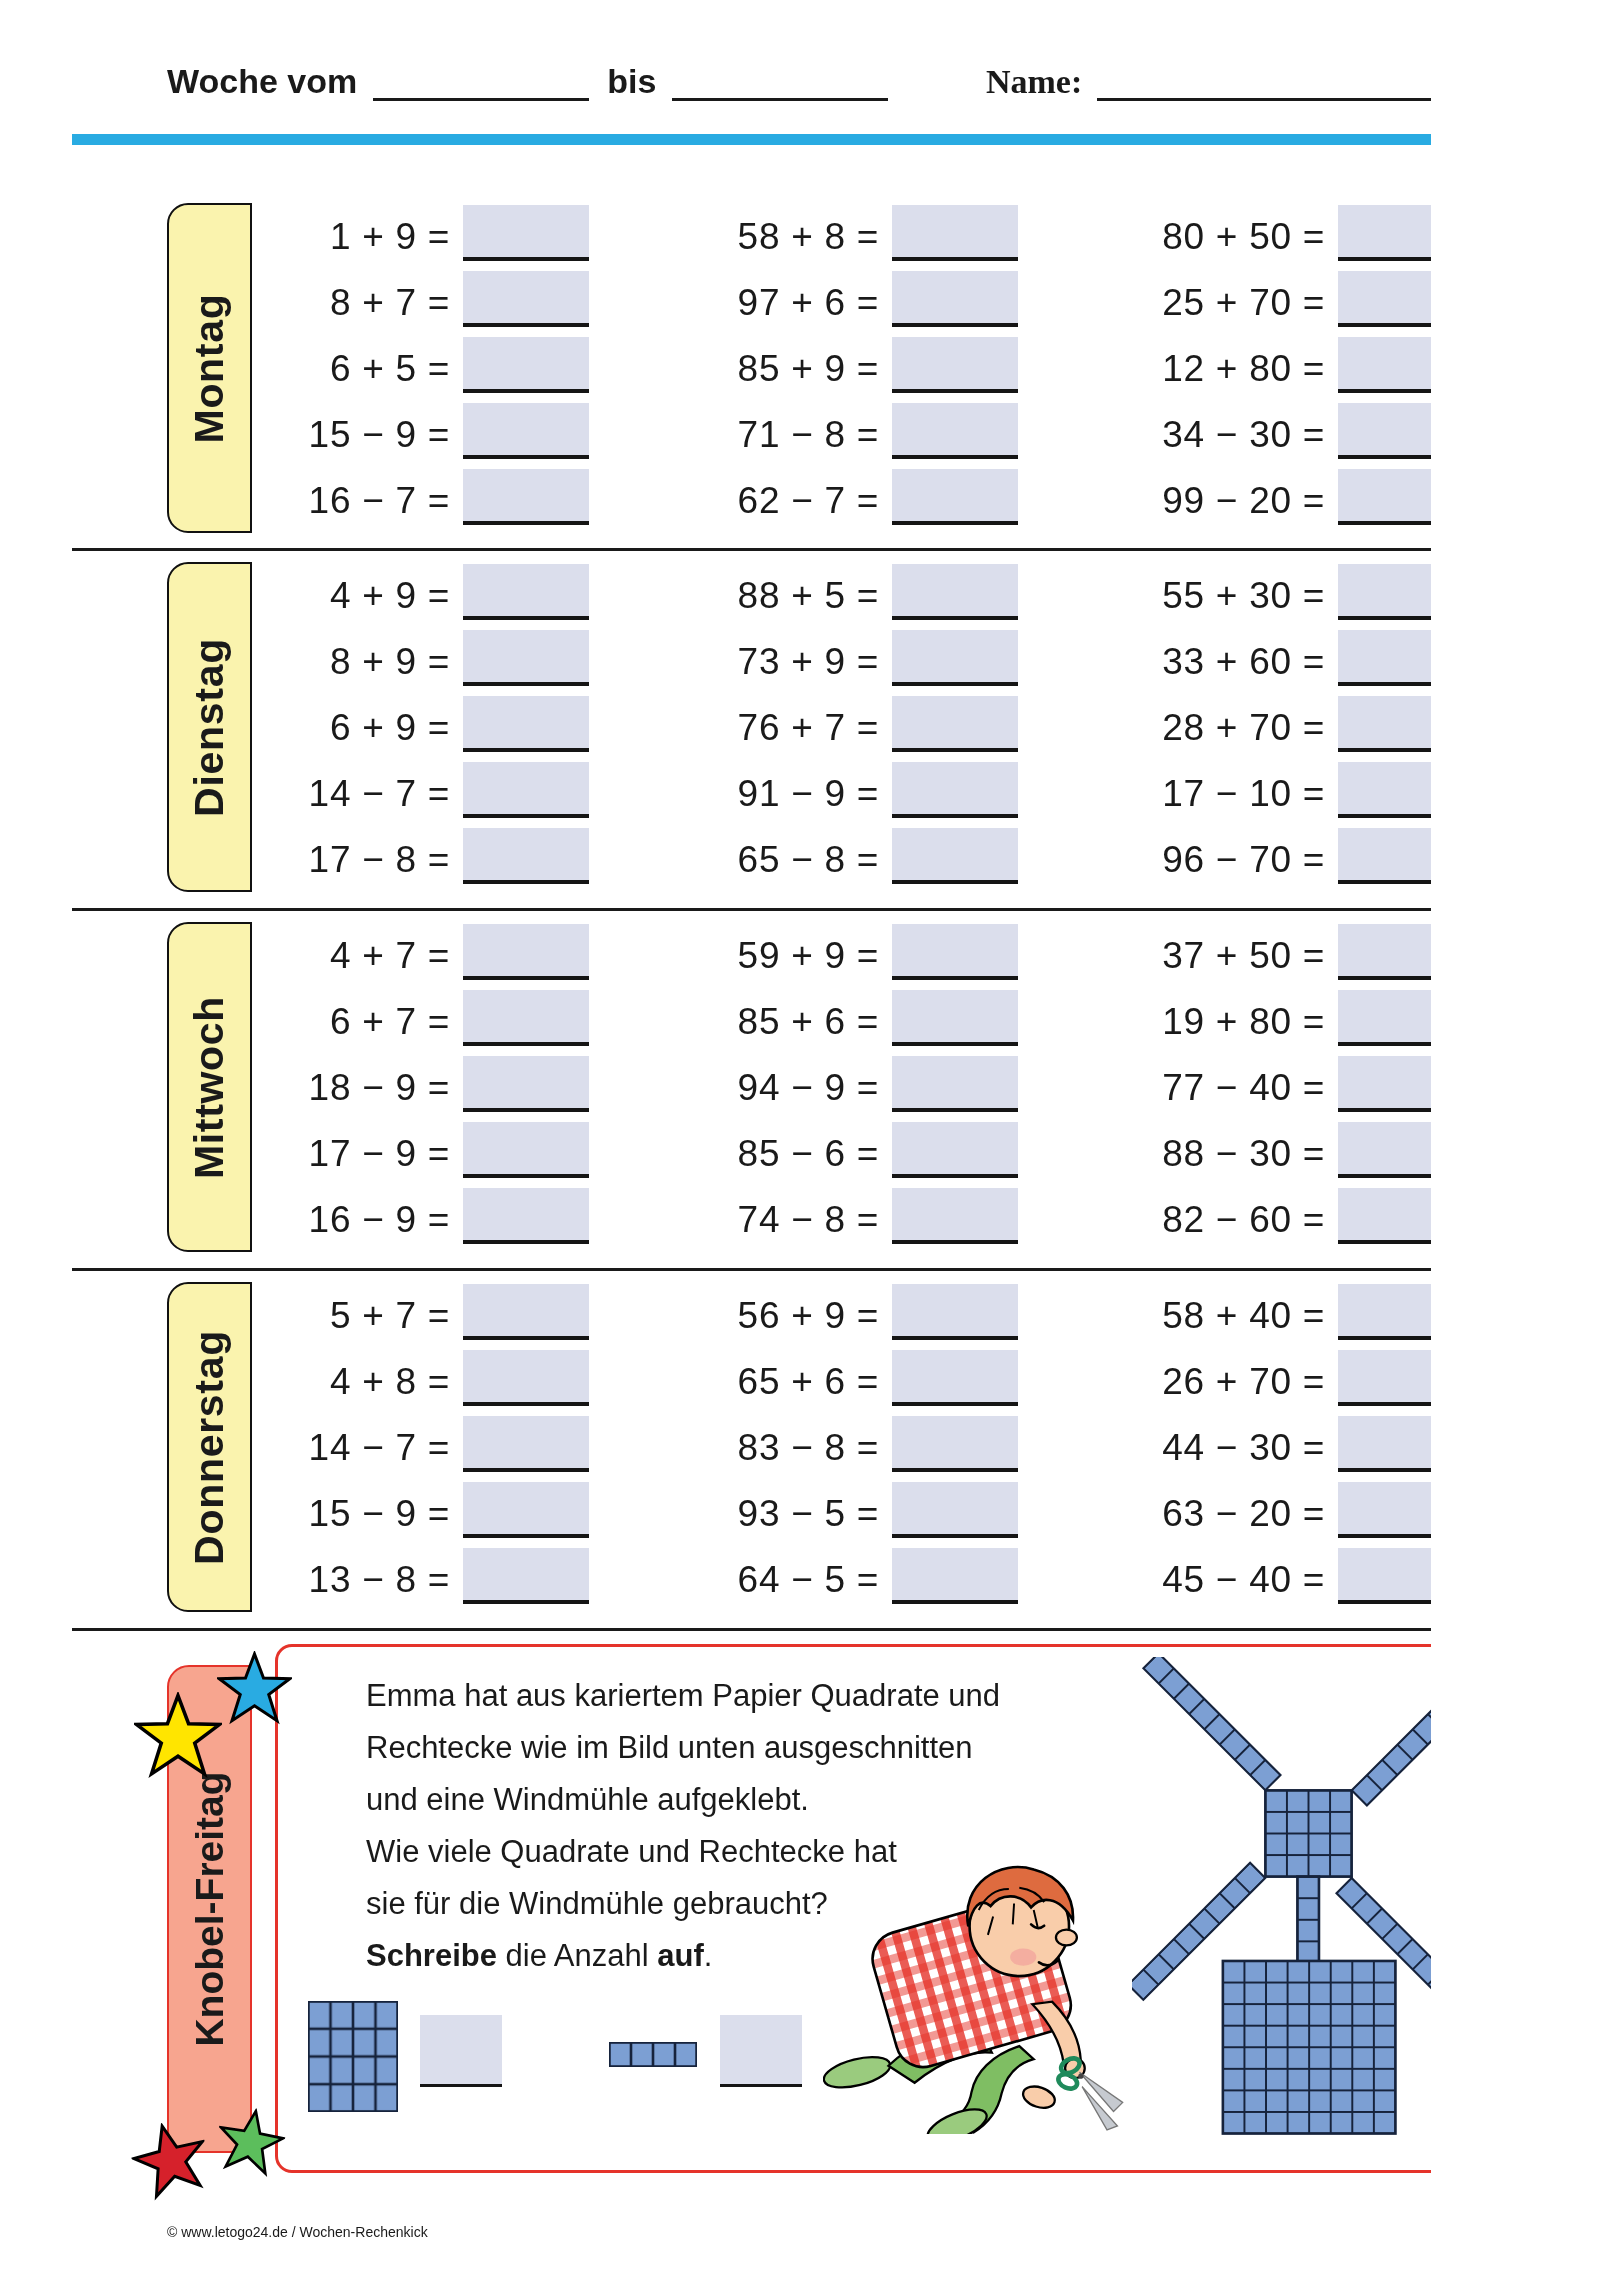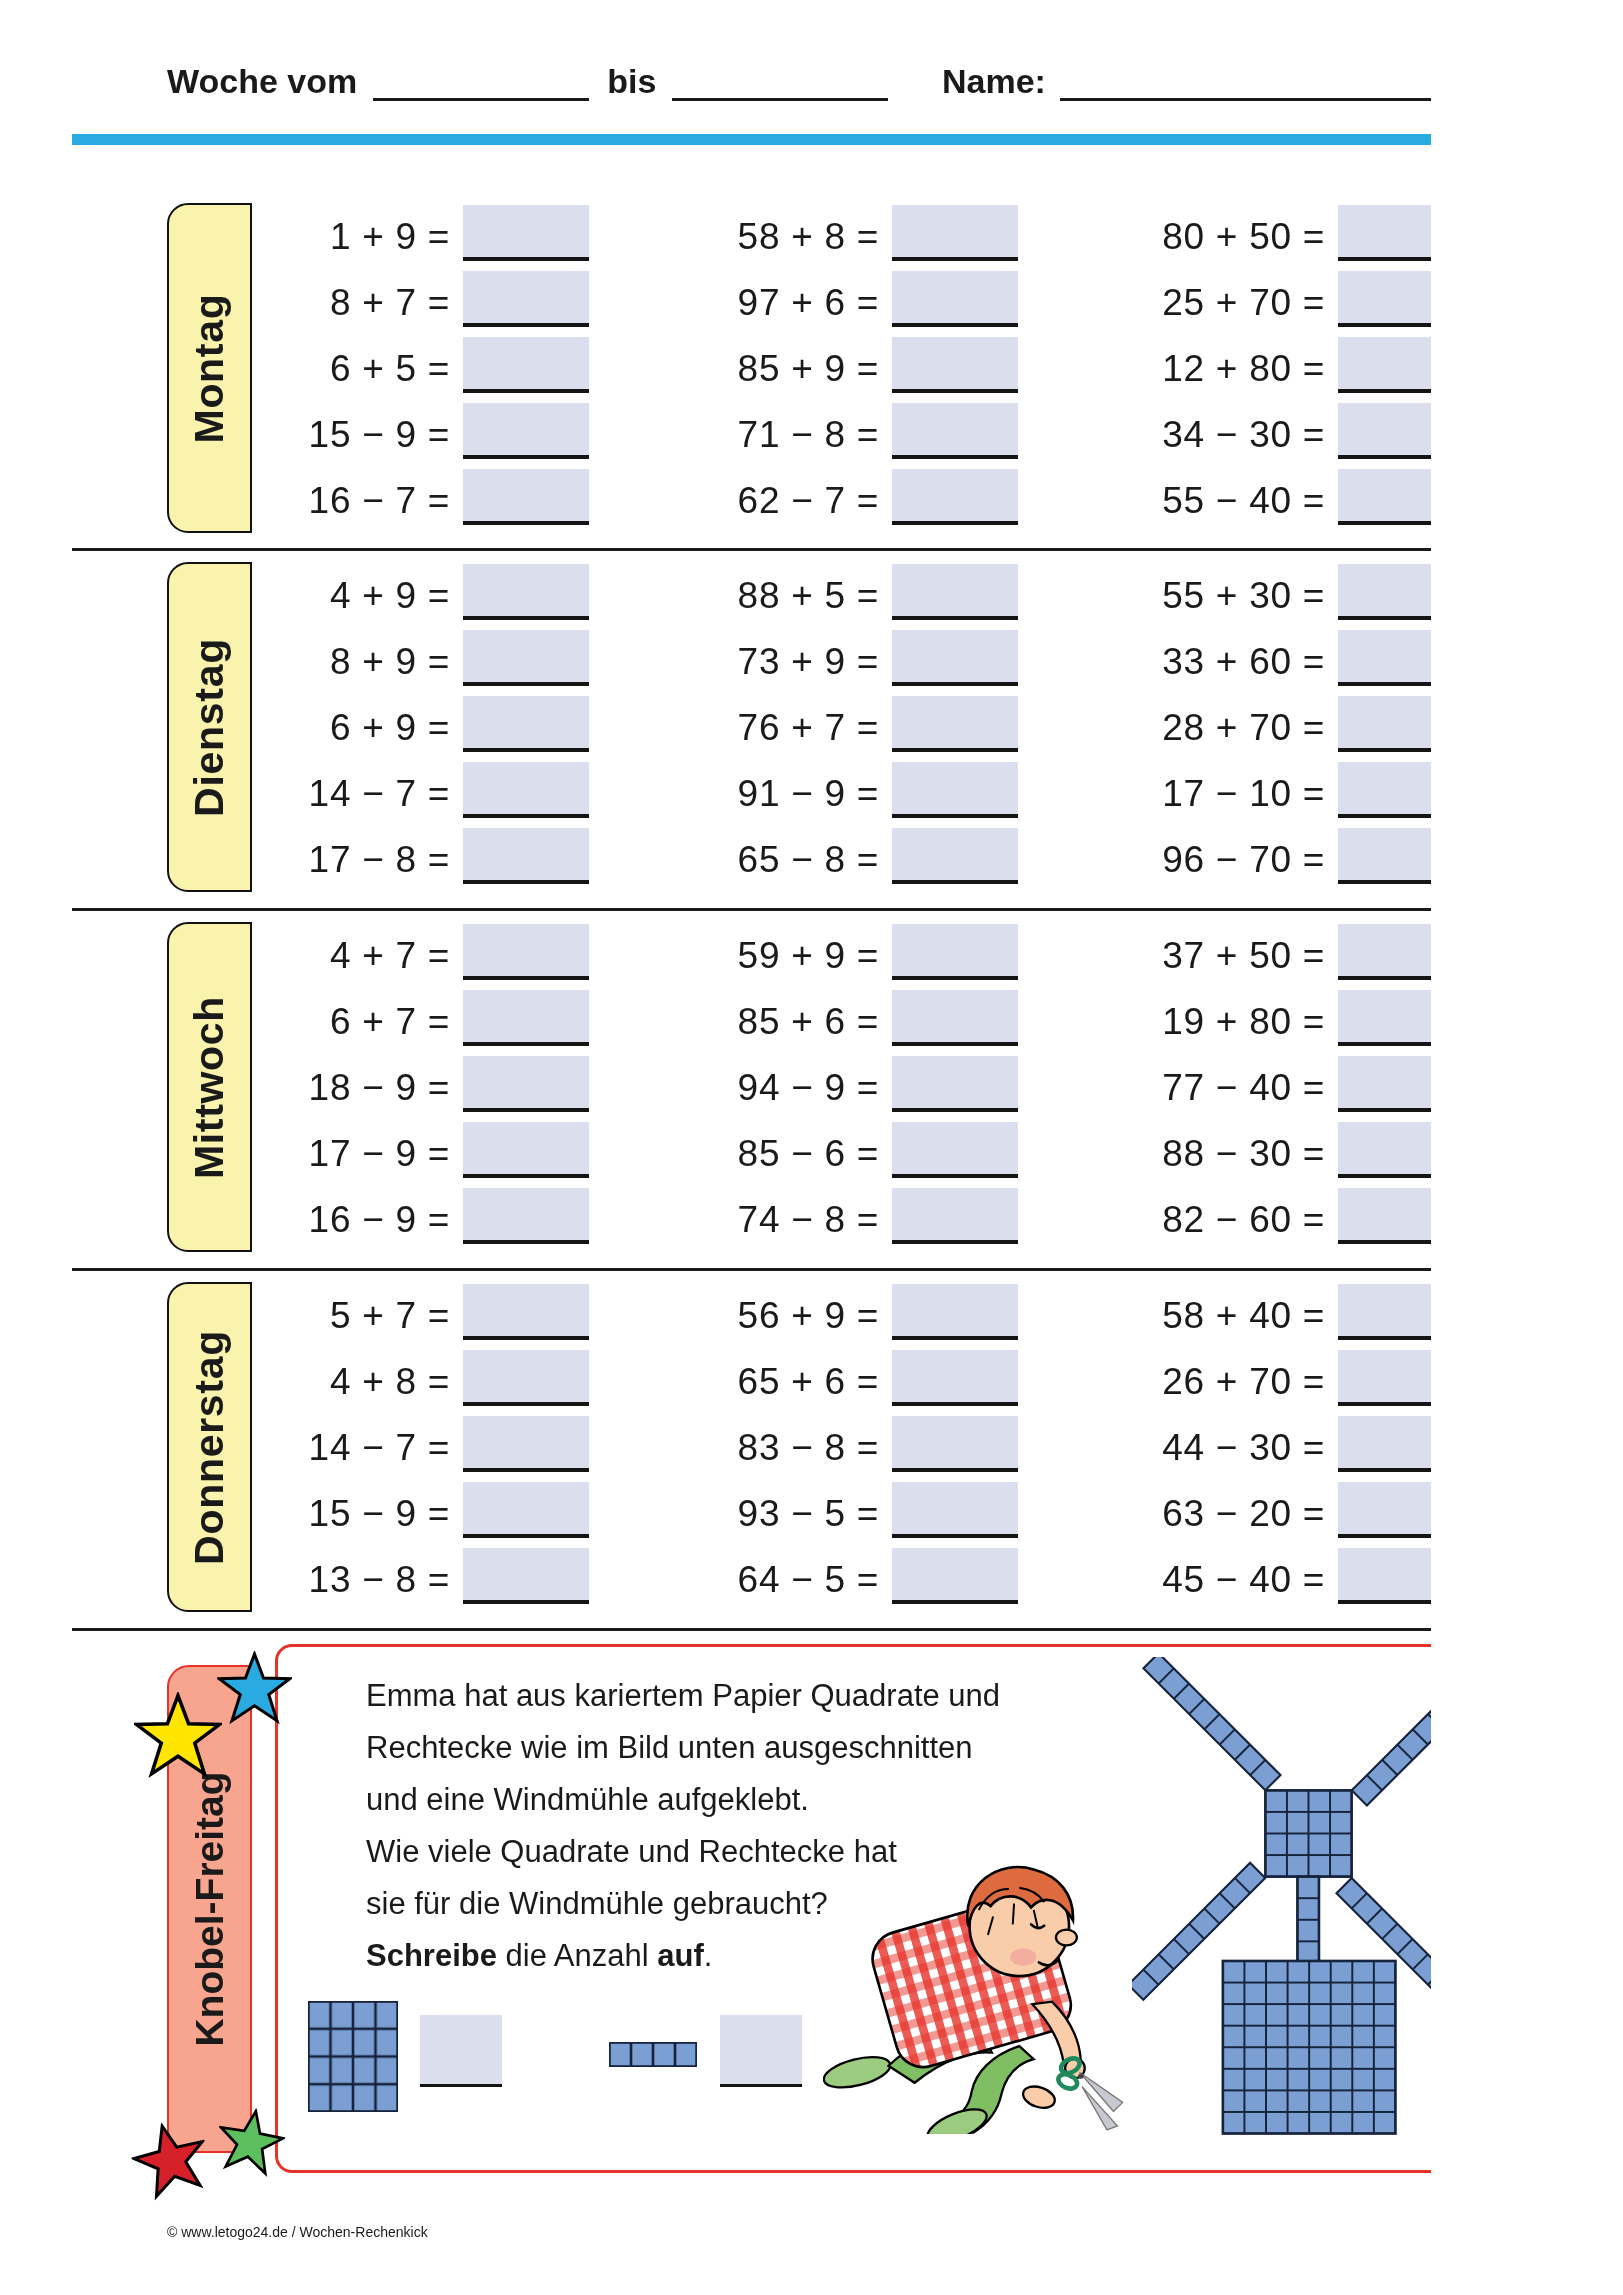--- a/index.html
+++ b/index.html
@@ -12,7 +12,7 @@
   .b1{width:216px;margin:0 18.3px 0 15.7px;}
   .b2{width:216px;margin-left:15.7px;}
   .b3{width:425px;margin-left:14.4px;}
-  .name-lab{margin-left:54px;}
+  .name-lab{margin-left:98px;font-family:Liberation Serif, serif;}
   .cyanbar{position:absolute;left:72px;top:134px;width:1472px;height:11px;background:#29ABE2;}
   
   .block{position:absolute;left:72px;width:1472px;height:330px;}

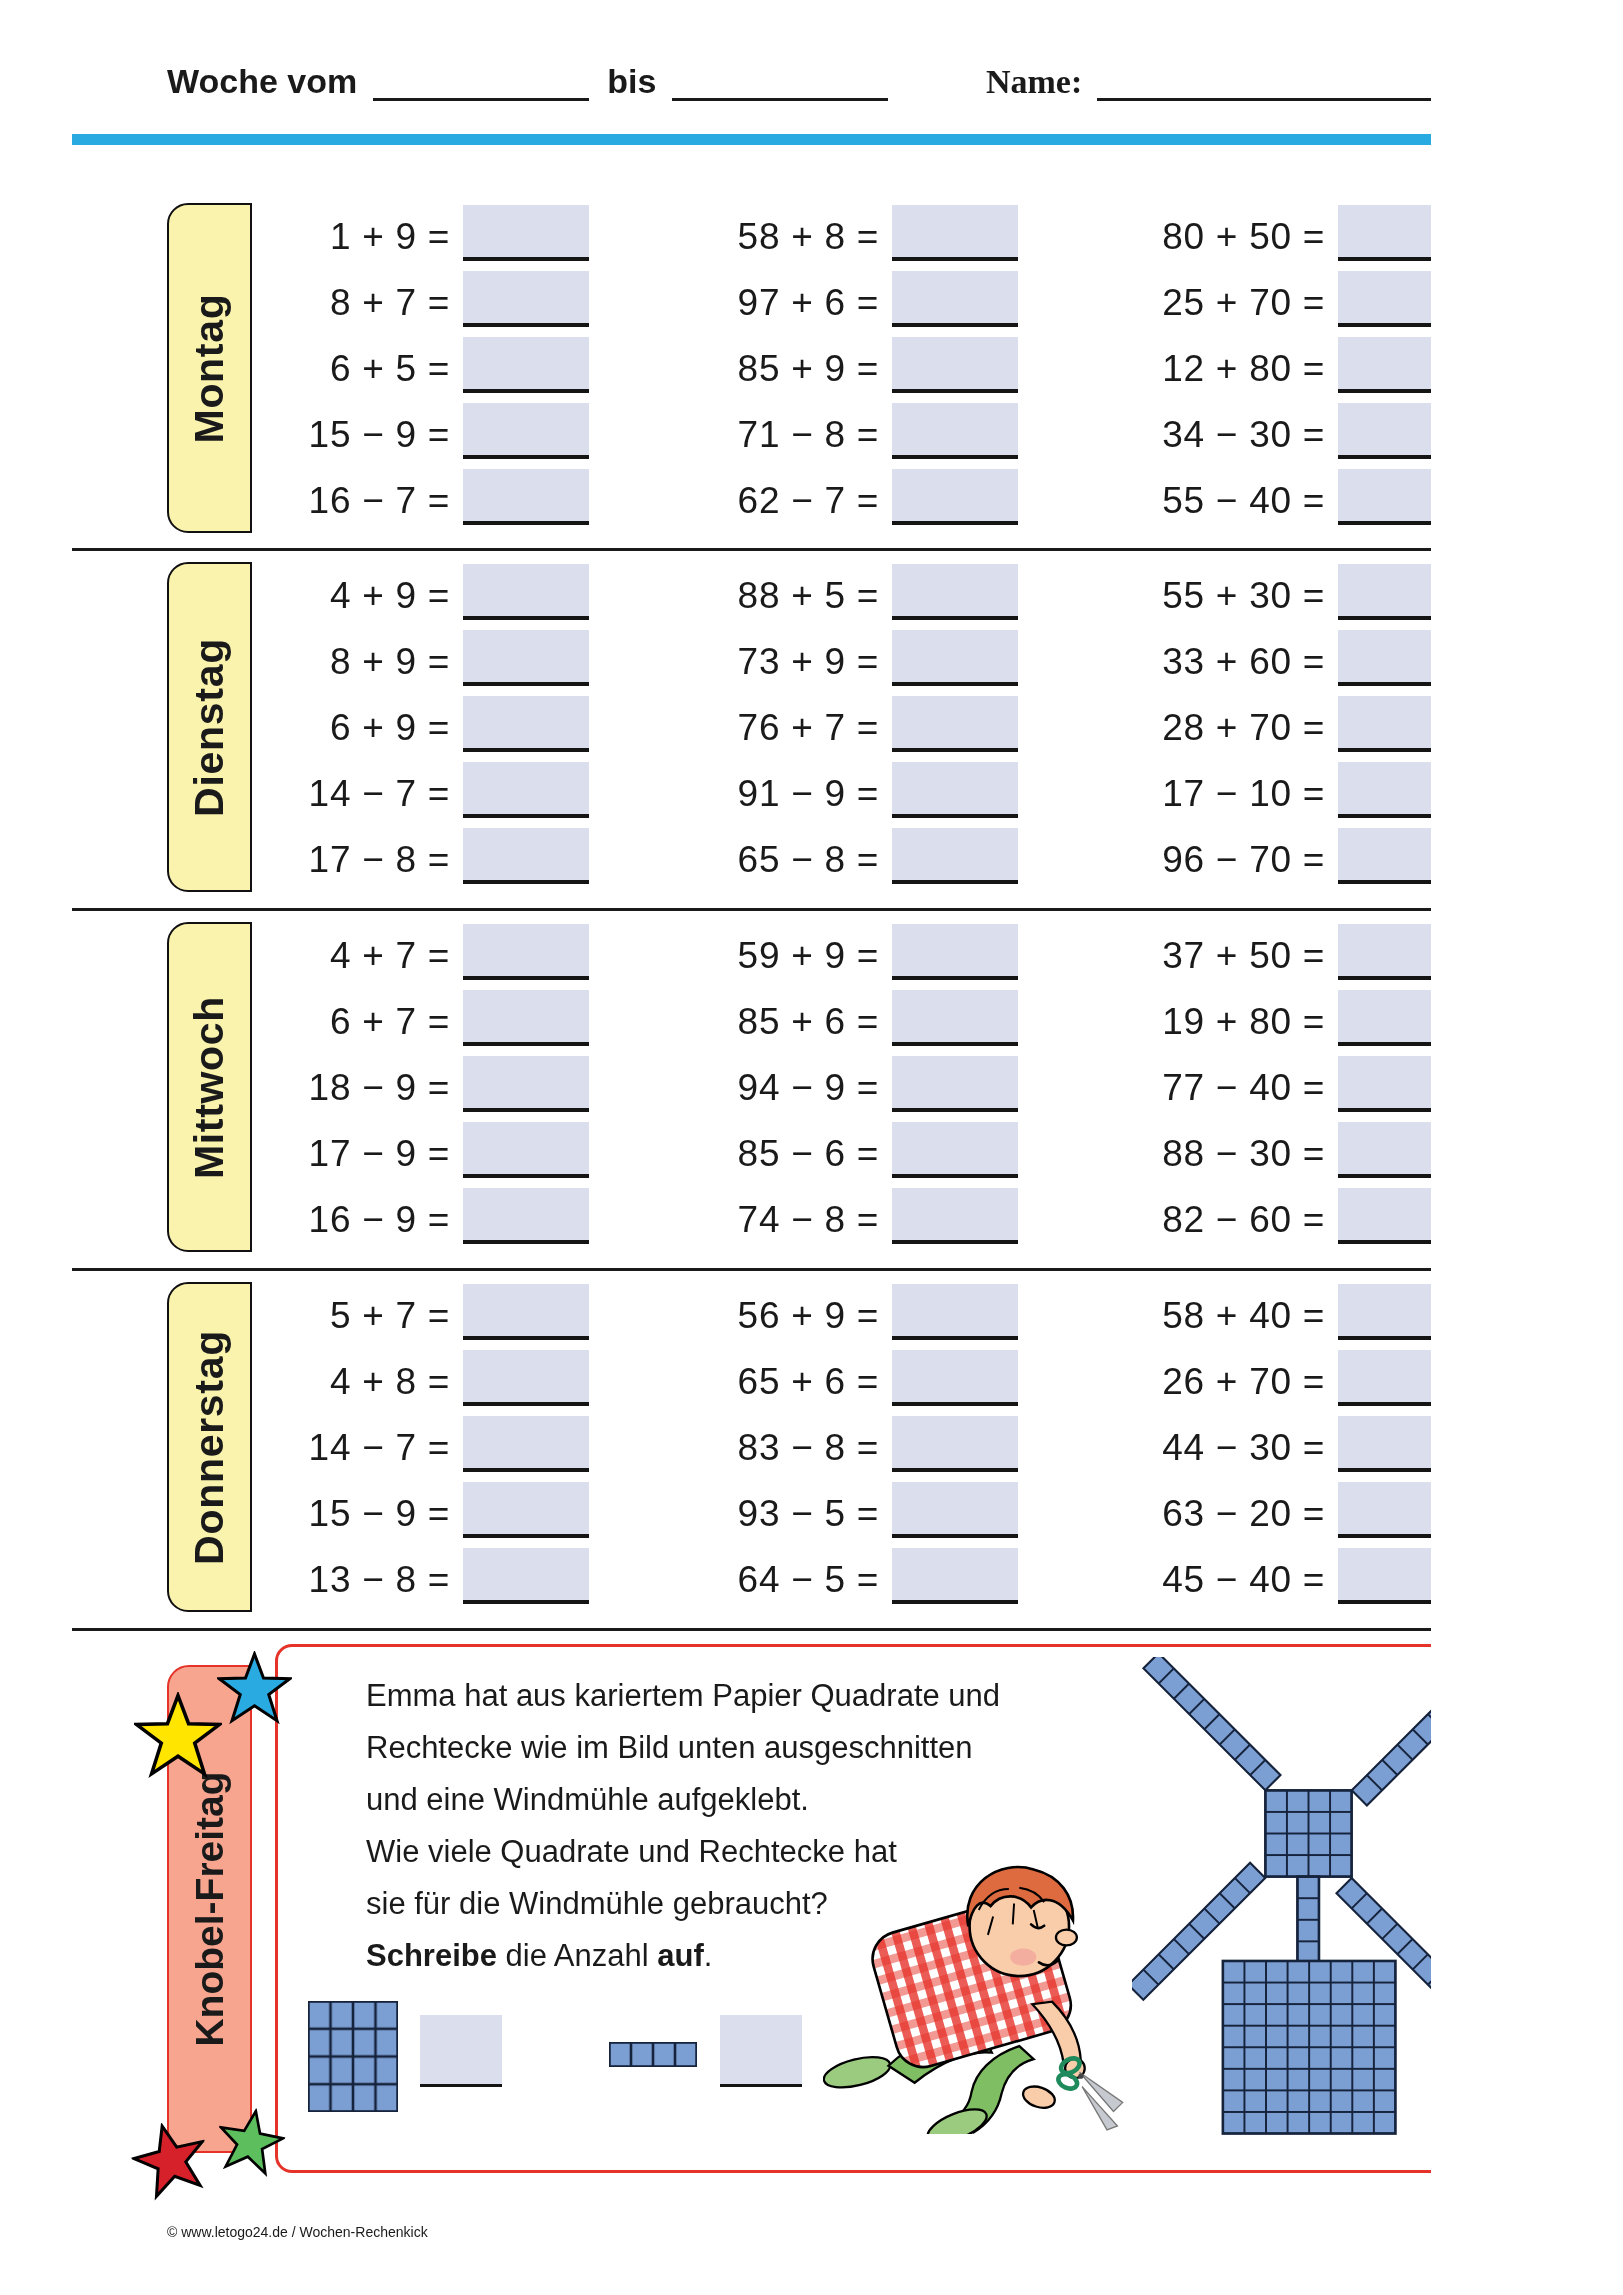--- a/index.html
+++ b/index.html
@@ -116,7 +116,7 @@
           <span class="ab"></span>
         </div>
         <div class="cell">
-          <span class="eq">55 − 40 =</span>
+          <span class="eq">99 − 20 =</span>
           <span class="ab"></span>
         </div>
       </div>

